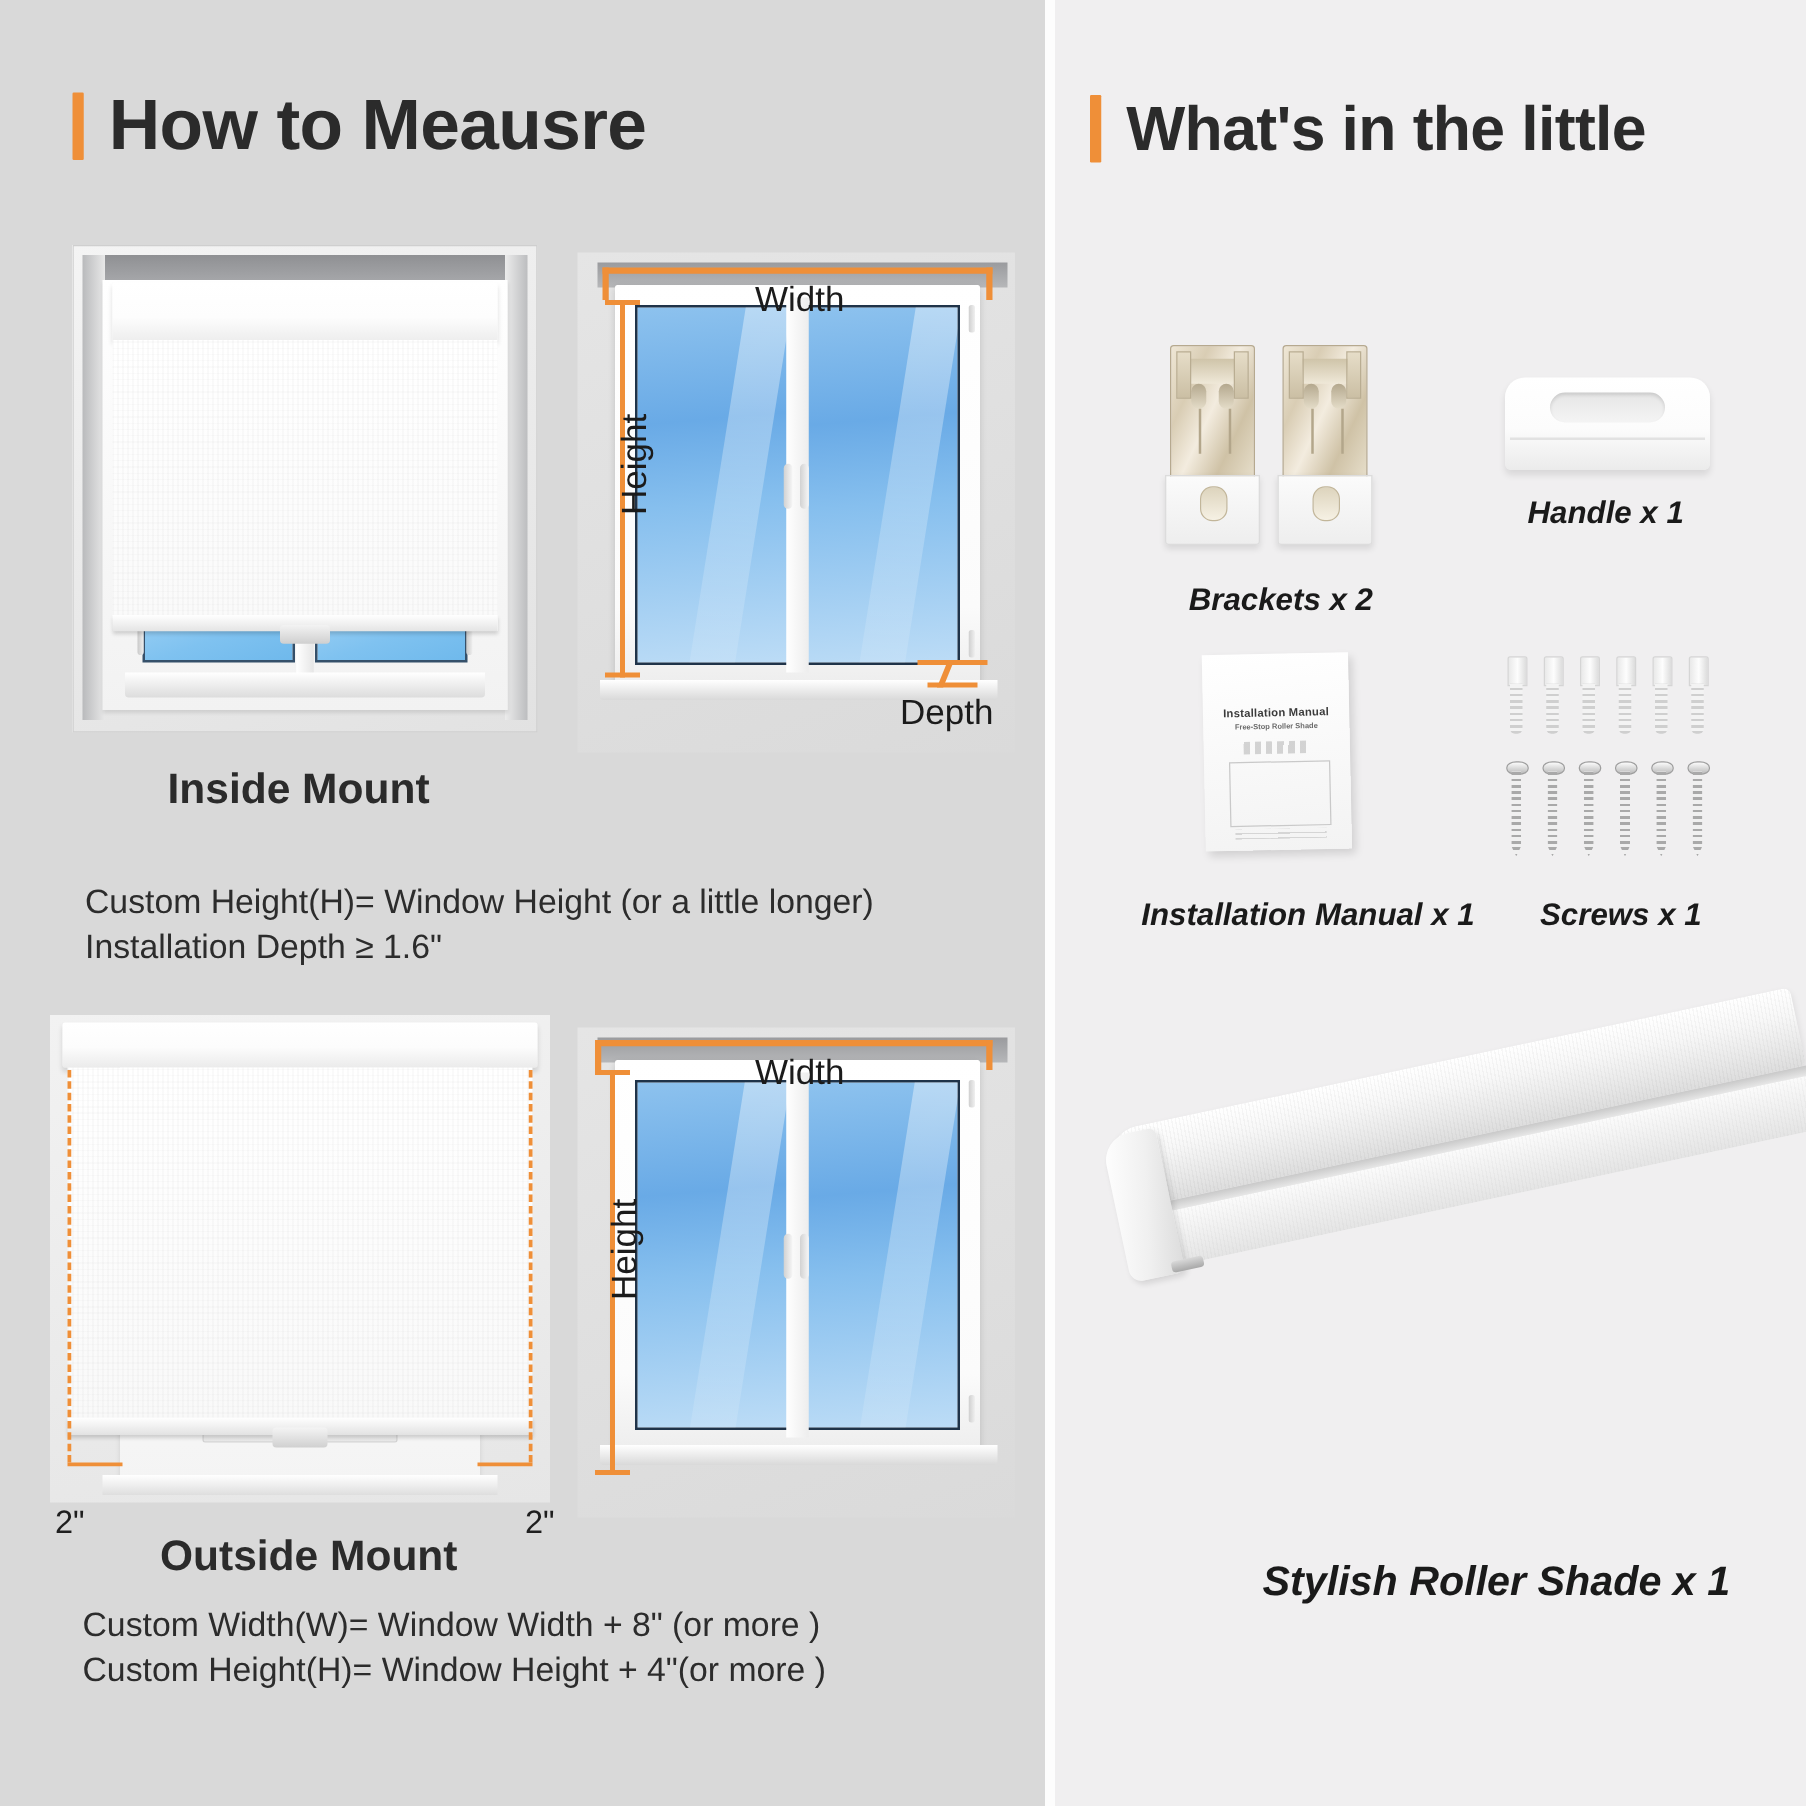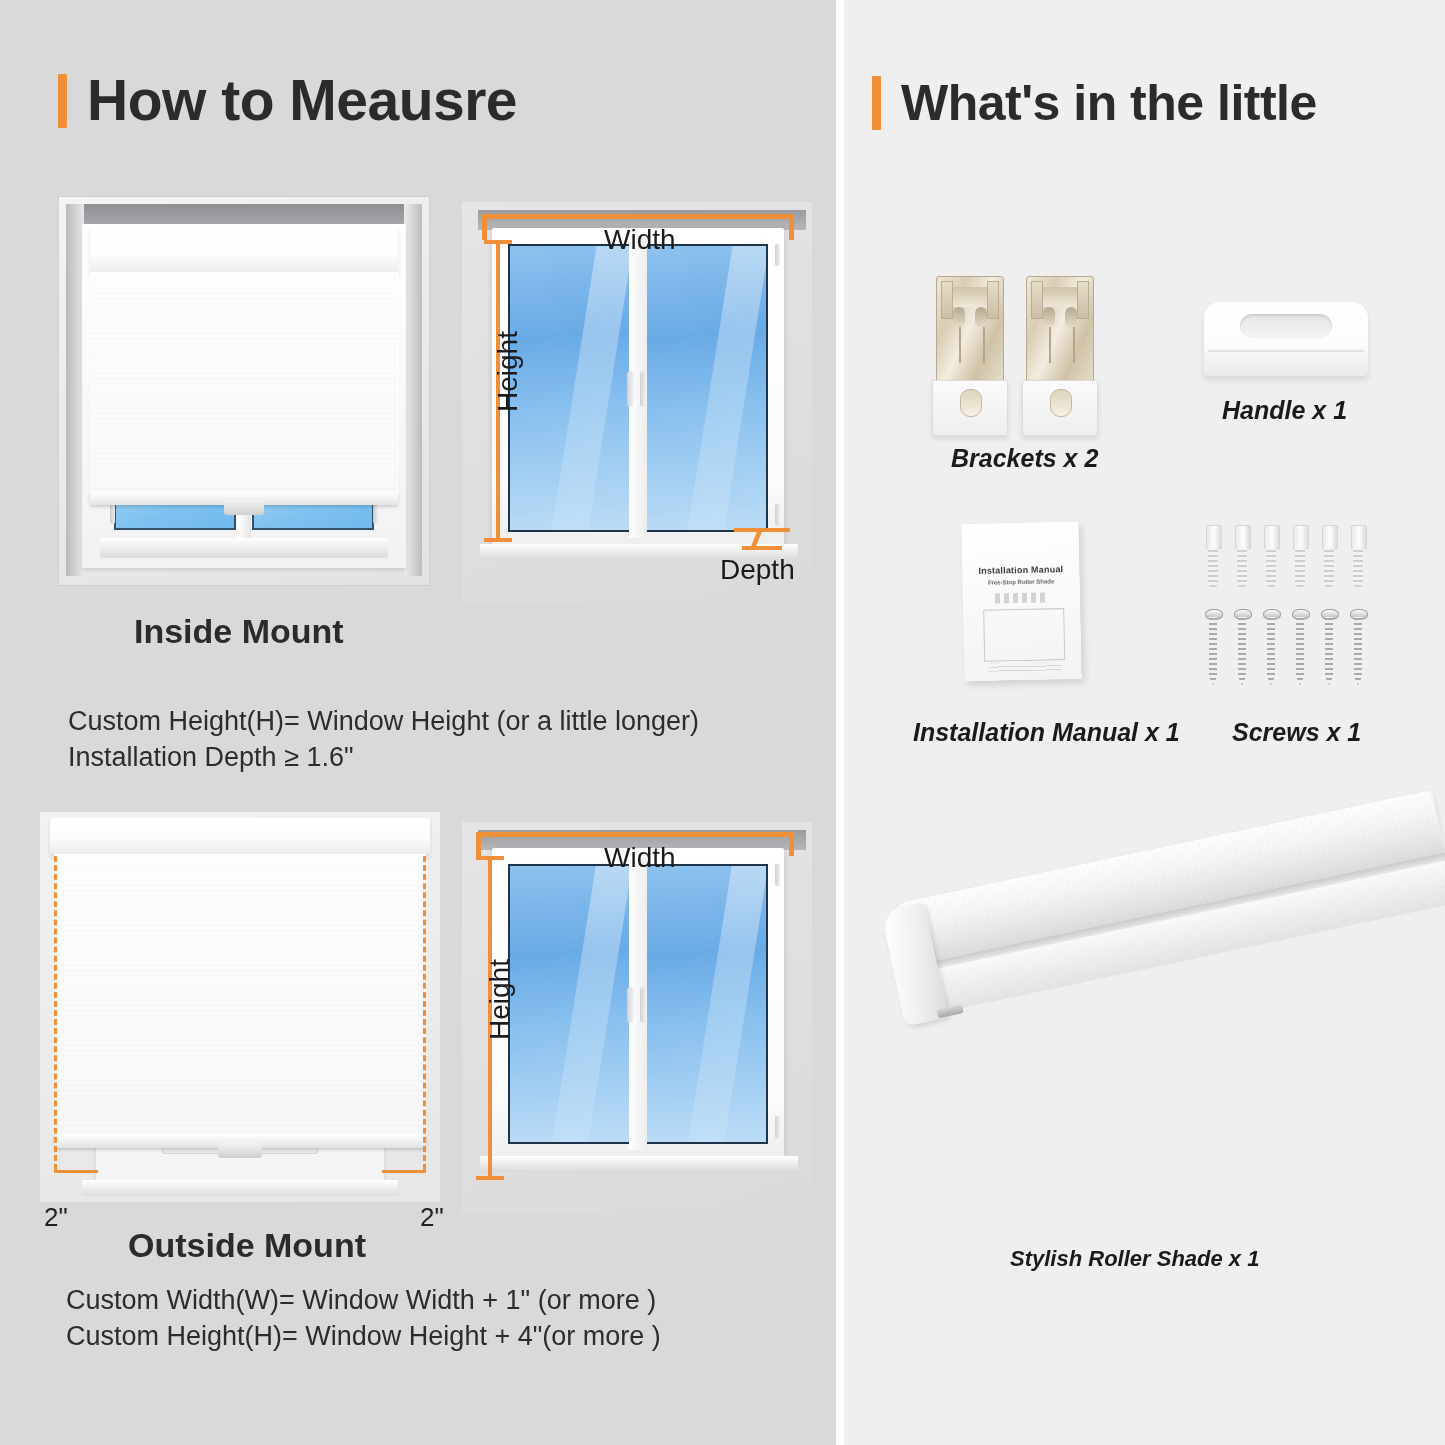--- a/index.html
+++ b/index.html
@@ -531,7 +531,7 @@
       <div class="plate"></div>
     </div>
   </div>
-  <div class="pkg-label" style="left:951px;top:444px;">Brackets x 2</div>
+  <div class="pkg-label" style="left:951px;top:466px;">Brackets x 2</div>
 
   <div class="handle">
     <div class="cut"></div>

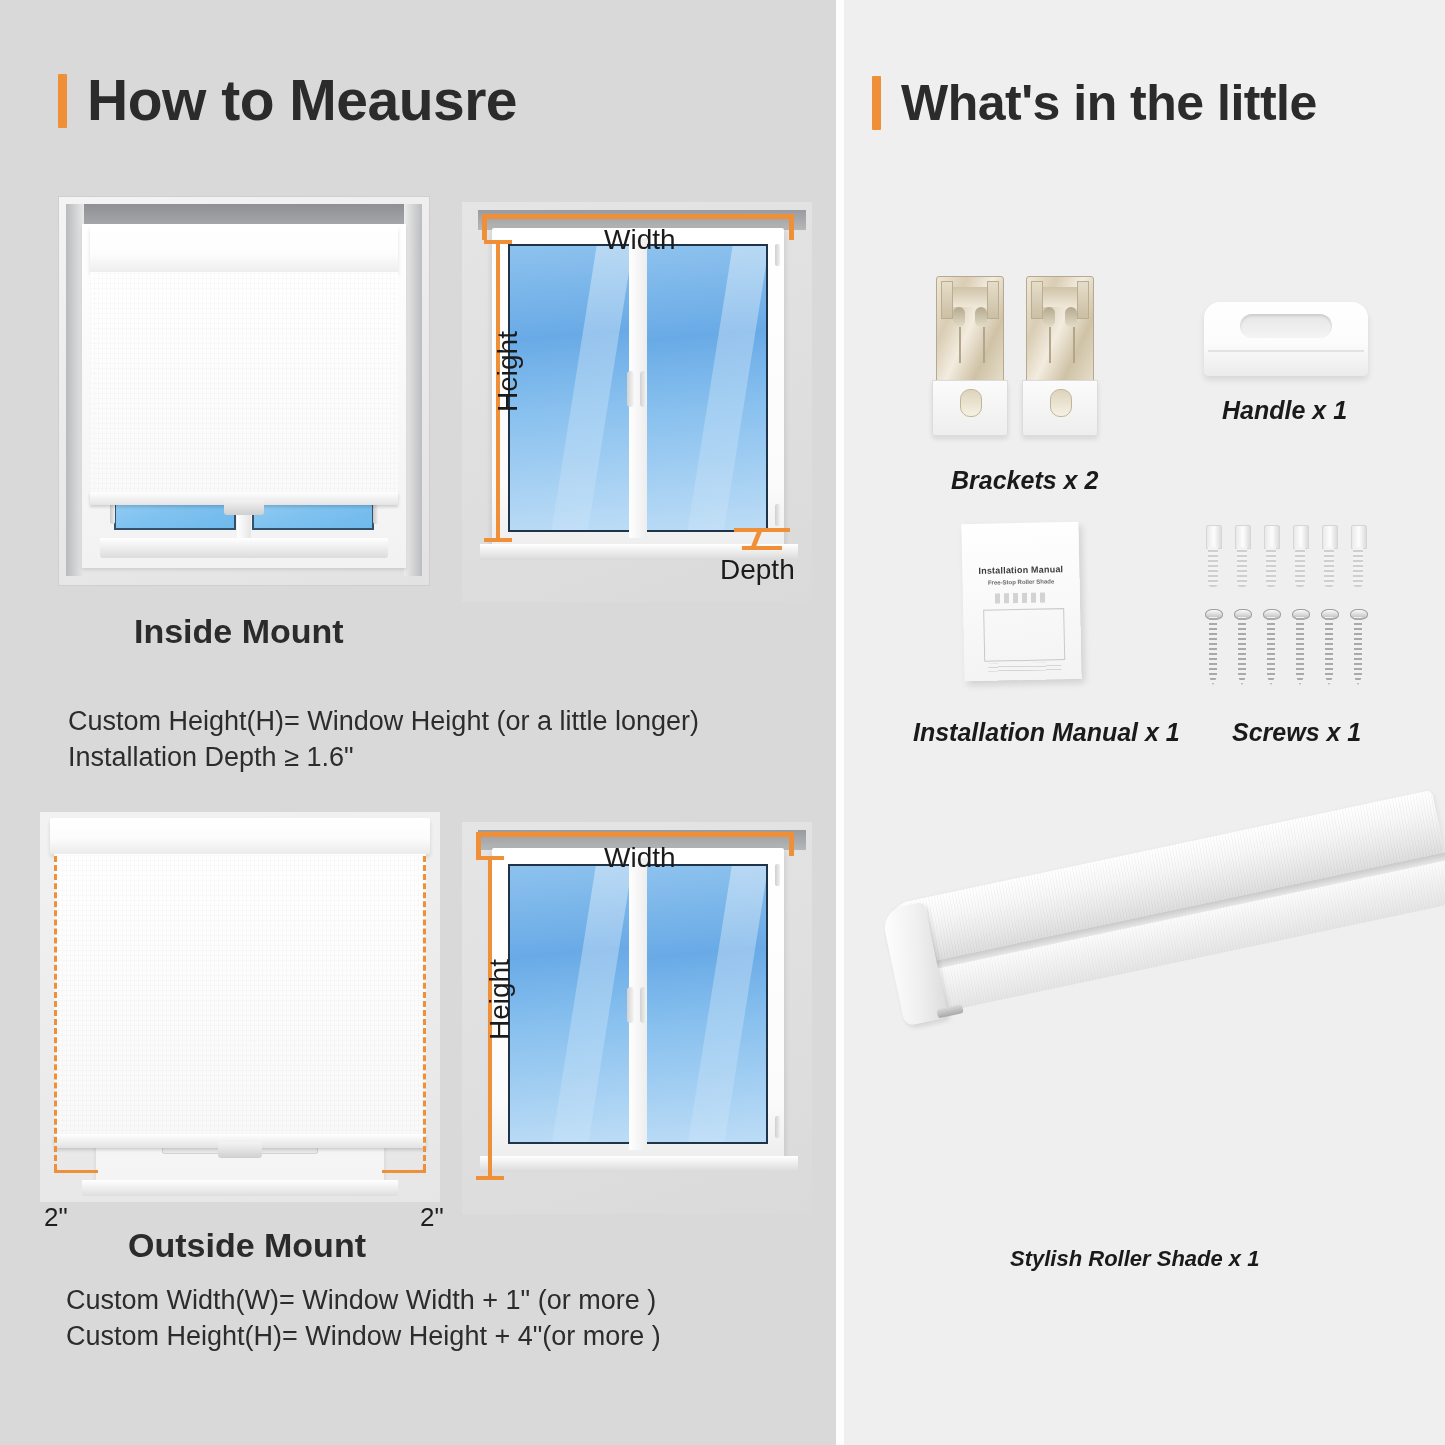--- a/index.html
+++ b/index.html
@@ -610,7 +610,7 @@
       <div class="pin"></div>
     </div>
   </div>
-  <div class="pkg-label" style="left:1010px;top:1246px;font-size:22px;">Stylish Roller Shade x 1</div>
+  <div class="pkg-label" style="left:1010px;top:1246px;font-size:33px;">Stylish Roller Shade x 1</div>
 
 </div>
 

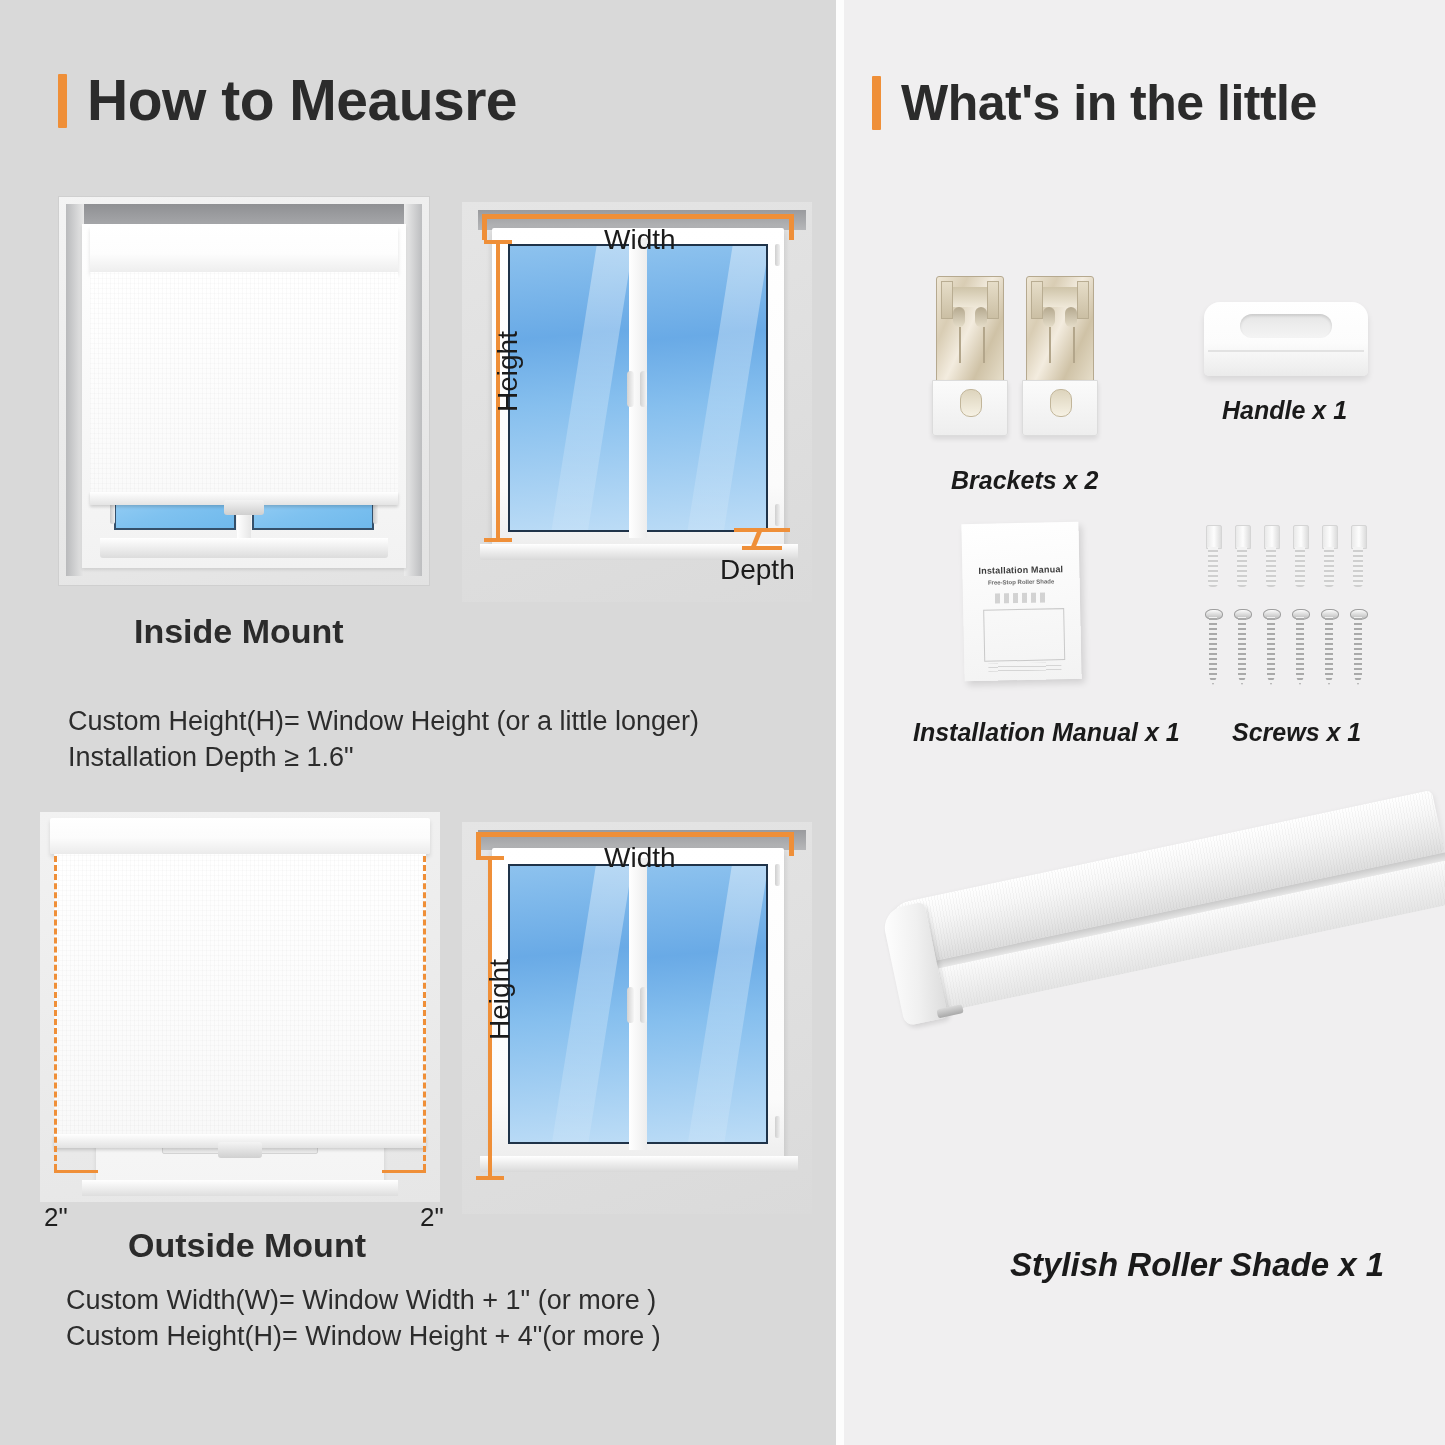--- a/index.html
+++ b/index.html
@@ -499,7 +499,7 @@
   </div>
 
   <div class="mount-title" style="left:128px;top:1226px;">Outside Mount</div>
-  <div class="body-line" style="left:66px;top:1285px;">Custom Width(W)= Window Width + 1" (or more )</div>
+  <div class="body-line" style="left:66px;top:1285px;">Custom Width(W)= Window Width + 8" (or more )</div>
   <div class="body-line" style="left:66px;top:1321px;">Custom Height(H)= Window Height + 4"(or more )</div>
 
   <div class="heading" id="heading-right">

